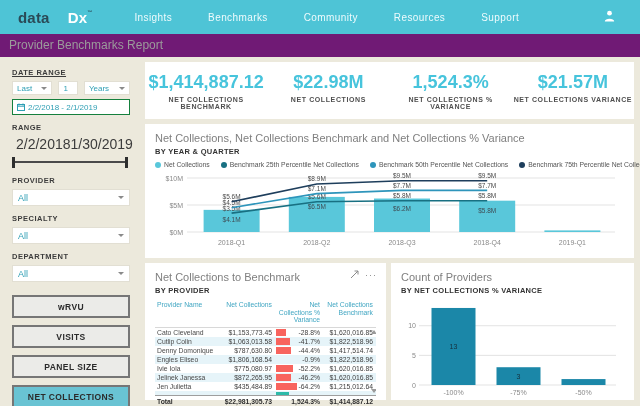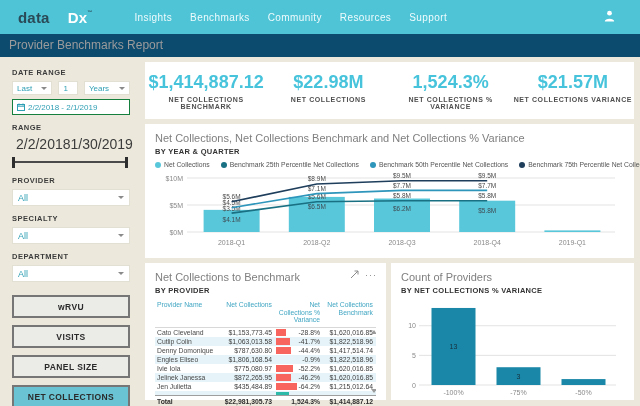--- a/index.html
+++ b/index.html
@@ -14,7 +14,7 @@
   .logo .lg-data{color:#2a4a57;}
   .logo .lg-dx{color:#ffffff;padding-left:18px;}
   .logo .lg-mark{color:#2a4a57;font-size:5px;vertical-align:top;}
-  .nav{display:flex;gap:18px;margin-left:42px;}
+  .nav{display:flex;gap:36px;margin-left:42px;}
   .nav-item{color:#eefbfd;font-size:10px;letter-spacing:.4px;cursor:pointer;}
   .user{position:absolute;right:25px;top:10px;width:11px;height:12px;cursor:pointer;}
   

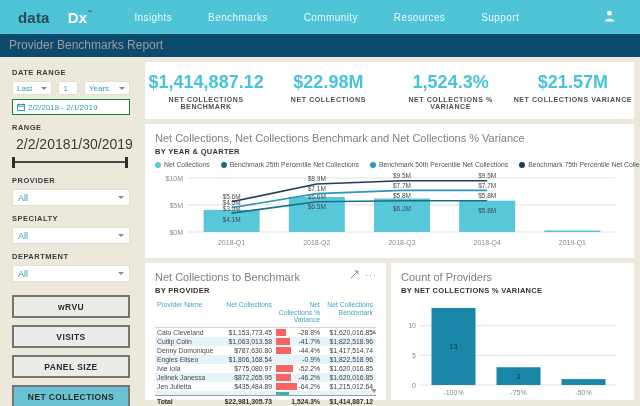--- a/index.html
+++ b/index.html
@@ -18,7 +18,7 @@
   .nav-item{color:#eefbfd;font-size:10px;letter-spacing:.4px;cursor:pointer;}
   .user{position:absolute;right:25px;top:10px;width:11px;height:12px;cursor:pointer;}
   
-  .titlebar{position:absolute;top:34px;left:0;right:0;height:23px;background:#0c4a6e;color:#9b9b9b;font-size:12px;line-height:23px;padding-left:9px;box-sizing:border-box;}
+  .titlebar{position:absolute;top:34px;left:0;right:0;height:23px;background:#701a75;color:#9b9b9b;font-size:12px;line-height:23px;padding-left:9px;box-sizing:border-box;}
   
   .sidebar{position:absolute;top:57px;left:0;width:142px;bottom:0;padding:9px 12px;box-sizing:border-box;}
   .flabel{font-size:7.5px;font-weight:bold;color:#3c3c3c;letter-spacing:.5px;margin:8px 0 4px;}

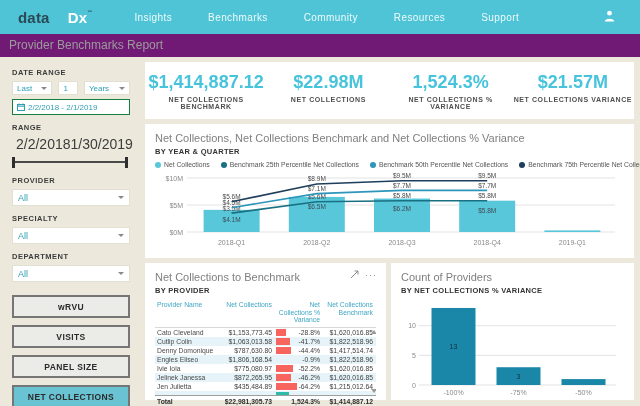--- a/index.html
+++ b/index.html
@@ -22,7 +22,7 @@
   
   .sidebar{position:absolute;top:57px;left:0;width:142px;bottom:0;padding:9px 12px;box-sizing:border-box;}
   .flabel{font-size:7.5px;font-weight:bold;color:#3c3c3c;letter-spacing:.5px;margin:8px 0 4px;}
-  .flabel:first-child{margin-top:2px;}
+  .flabel:first-child{margin-top:2px;text-decoration:underline;}
   .ctrl-row{display:flex;gap:6px;}
   .mini-select{background:#fff;border:1px solid #e2dfd3;height:14px;display:flex;align-items:center;justify-content:space-between;padding:0 4px;color:#2f9fb4;font-size:8px;cursor:pointer;box-sizing:border-box;}
   .chev{width:0;height:0;border-left:3px solid transparent;border-right:3px solid transparent;border-top:3px solid #8a8a8a;margin-left:3px;}

